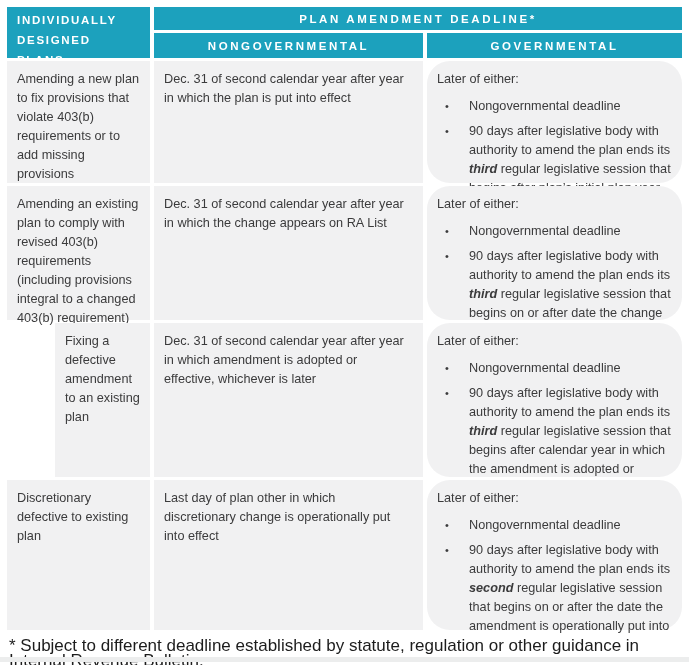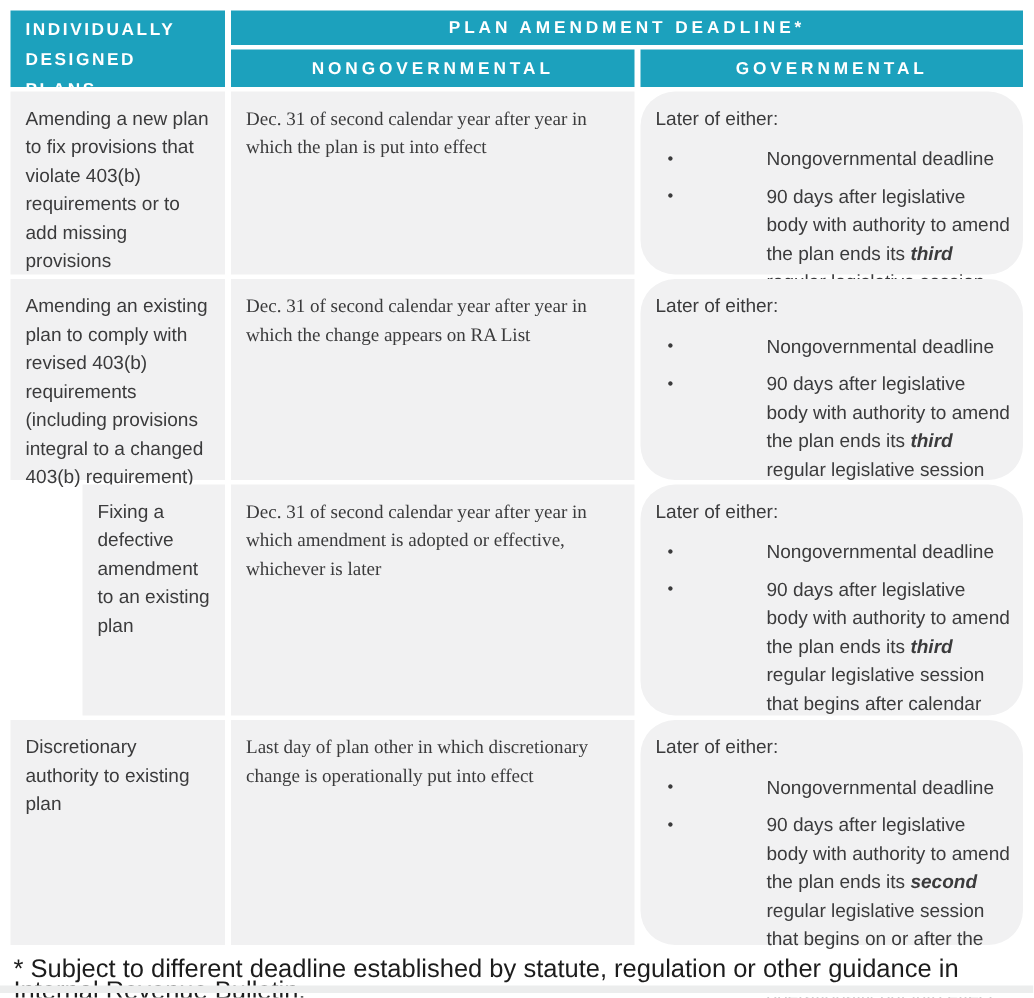--- a/index.html
+++ b/index.html
@@ -42,7 +42,7 @@
     padding:9px 8px 8px 10px;
   }
   .plan-cell{grid-column:1;}
-  .nongov-cell{grid-column:2;padding-right:14px;font-family:Liberation Serif, serif;}
+  .nongov-cell{grid-column:2;padding-right:14px;}
   .gov-cell{grid-column:3;border-radius:23px;}
   .gov-intro{margin-bottom:8px;}
   .bullet{display:flex;margin:0 0 6px 8px;}

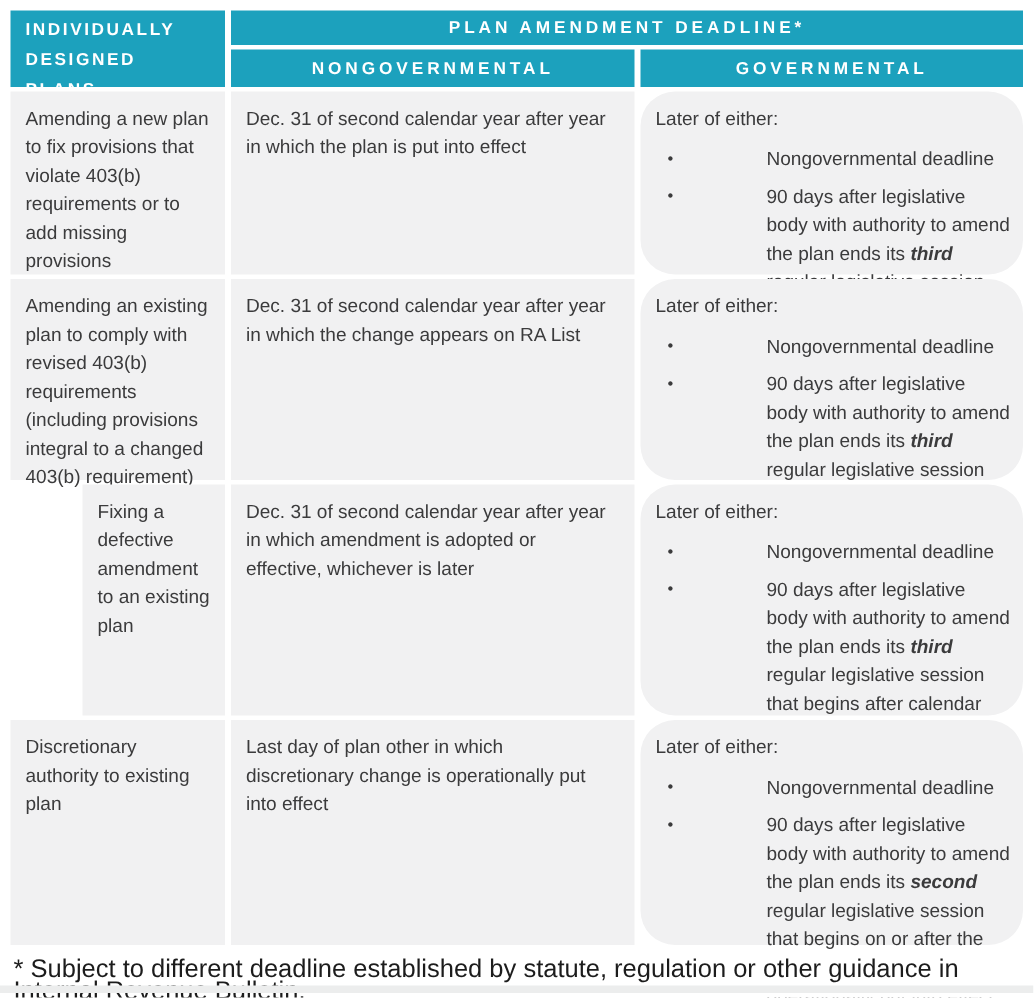--- a/index.html
+++ b/index.html
@@ -47,7 +47,7 @@
   .gov-intro{margin-bottom:8px;}
   .bullet{display:flex;margin:0 0 6px 8px;}
   .bullet .marker{width:24px;flex:0 0 24px;font-size:11px;line-height:19px;}
-  .bullet .btext{flex:1;margin-left:42px;}
+  .bullet .btext{flex:1;}
   .em-word{font-weight:bold;font-style:italic;}
   .footnote{
     position:absolute;left:7px;top:636px;width:675px;

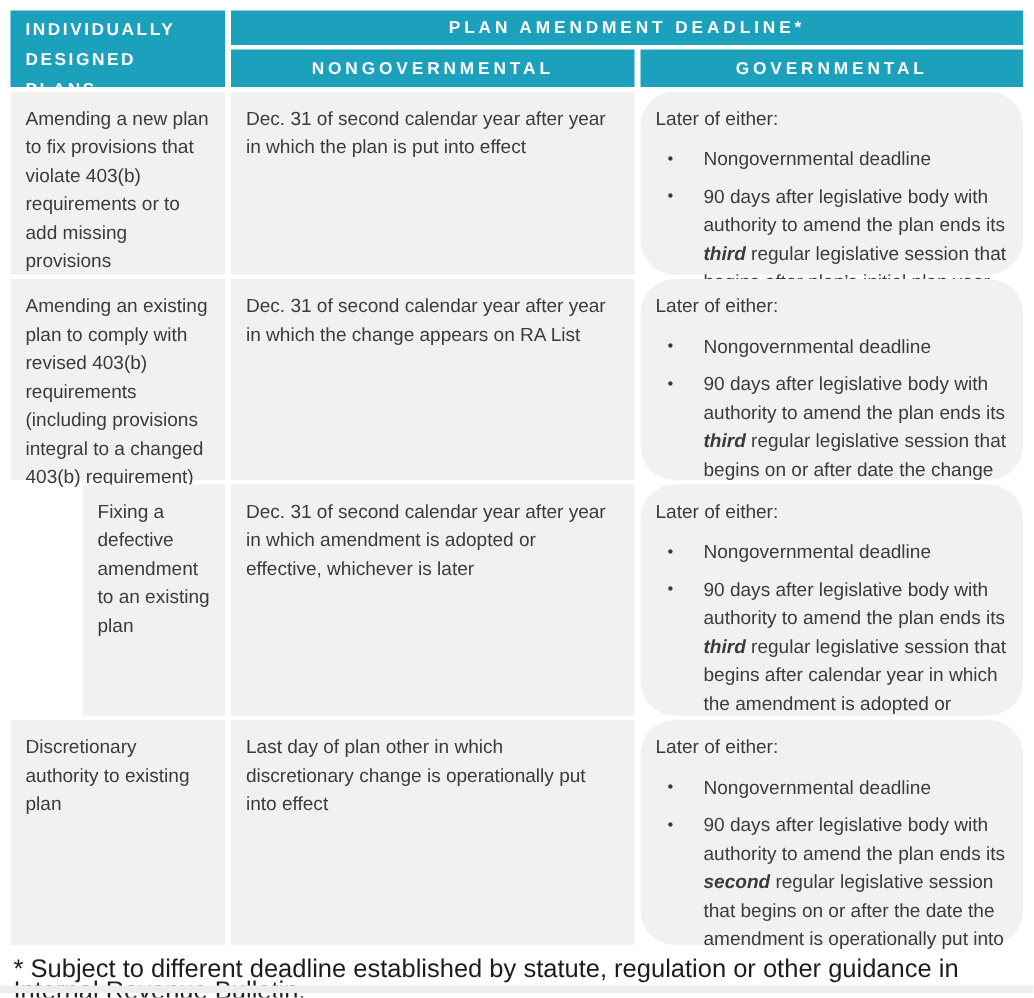--- a/index.html
+++ b/index.html
@@ -111,7 +111,7 @@
     </div>
   </div>
 
-  <div class="cell body-cell plan-cell" style="grid-row: 6;">Discretionary authority to existing plan</div>
+  <div class="cell body-cell plan-cell" style="grid-row: 6;">Discretionary defective to existing plan</div>
   <div class="cell body-cell nongov-cell" style="grid-row: 6;">Last day of plan other in which discretionary change is operationally put into effect</div>
   <div class="cell body-cell gov-cell" style="grid-row: 6;">
     <div class="gov-intro">Later of either:</div>

